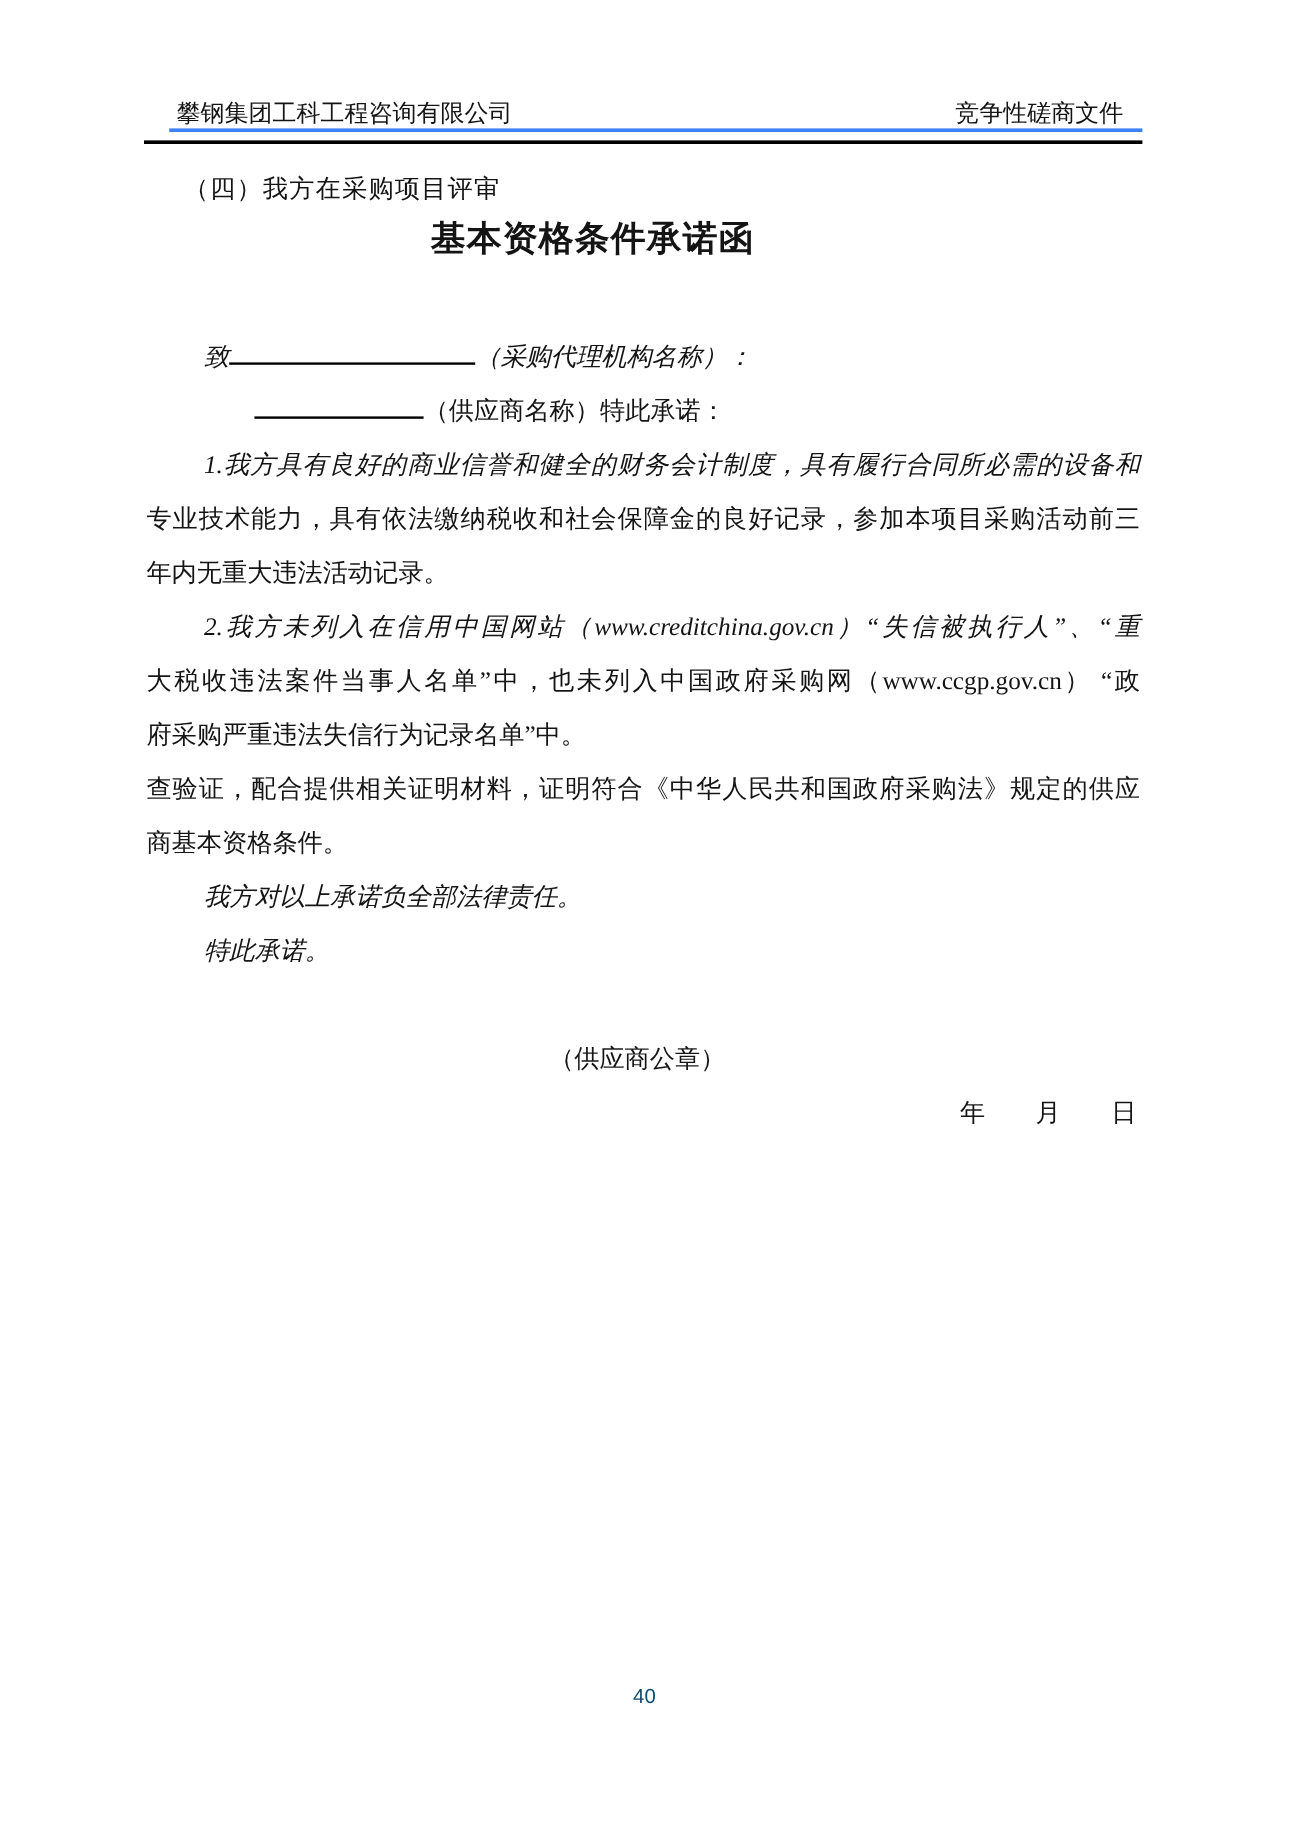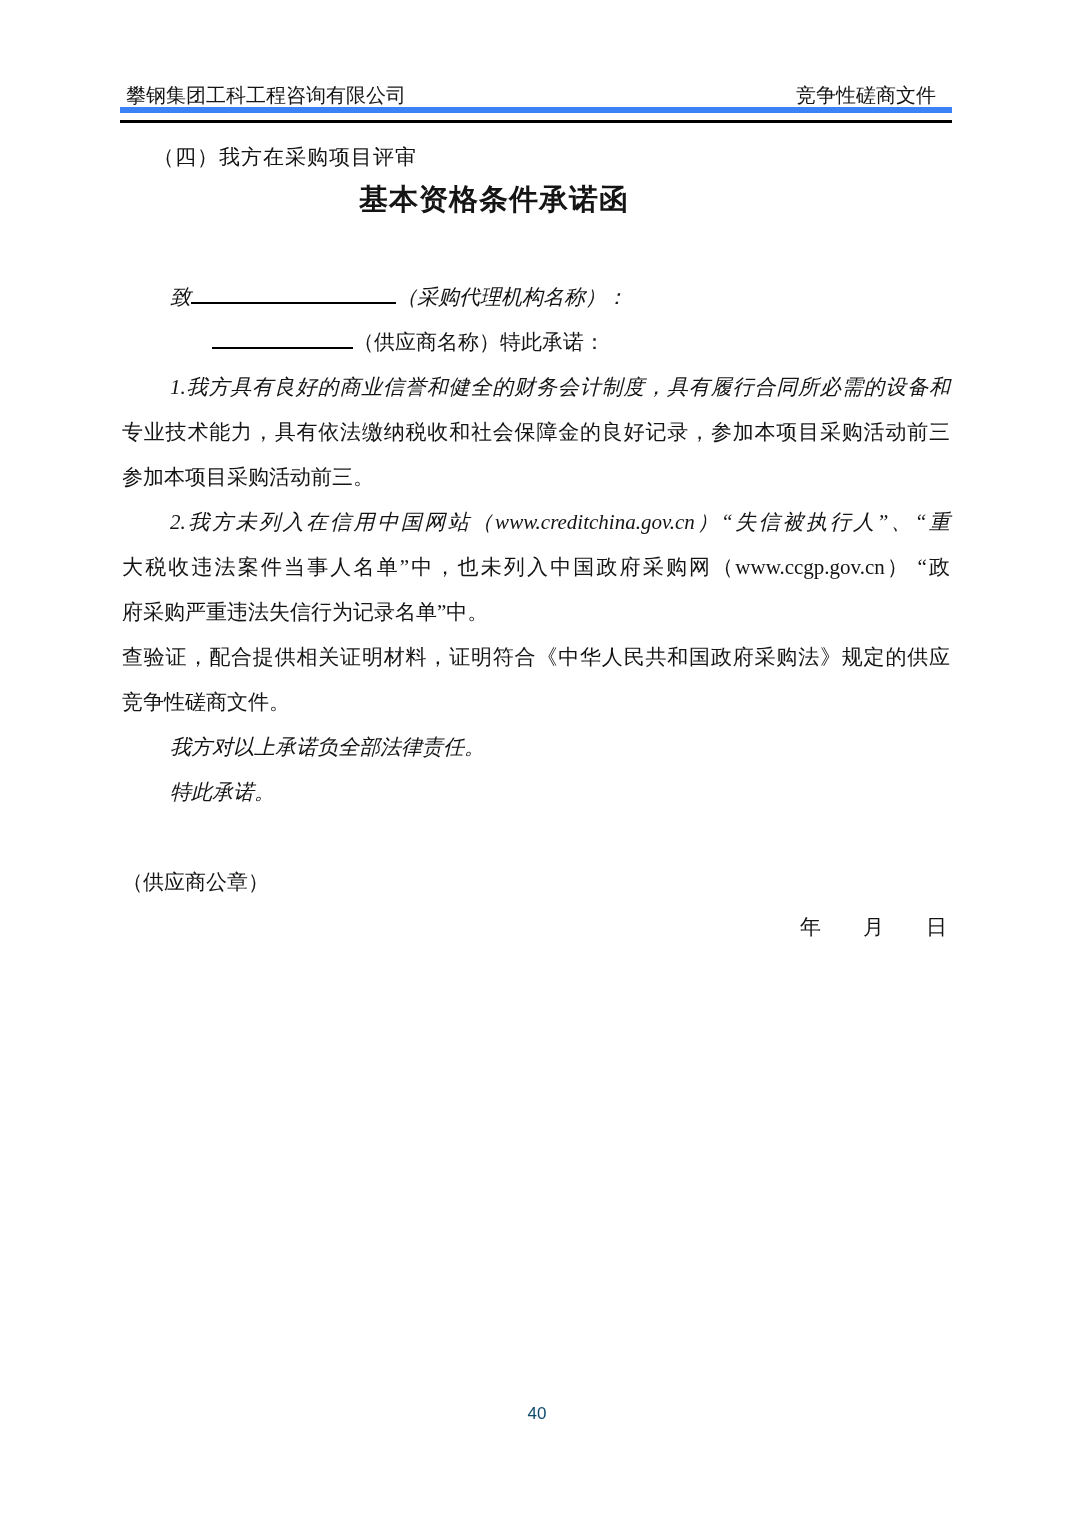--- a/index.html
+++ b/index.html
@@ -31,7 +31,8 @@
     font-size: 20px;
     line-height: 22px;
     padding: 0 16px 1px 6px;
-    border-bottom: 6px solid #3b82f6;
+    border-bottom: 3px solid #3b82f6;
+    margin-left: 21px;
   }
   .header-thick {
     height: 3px;

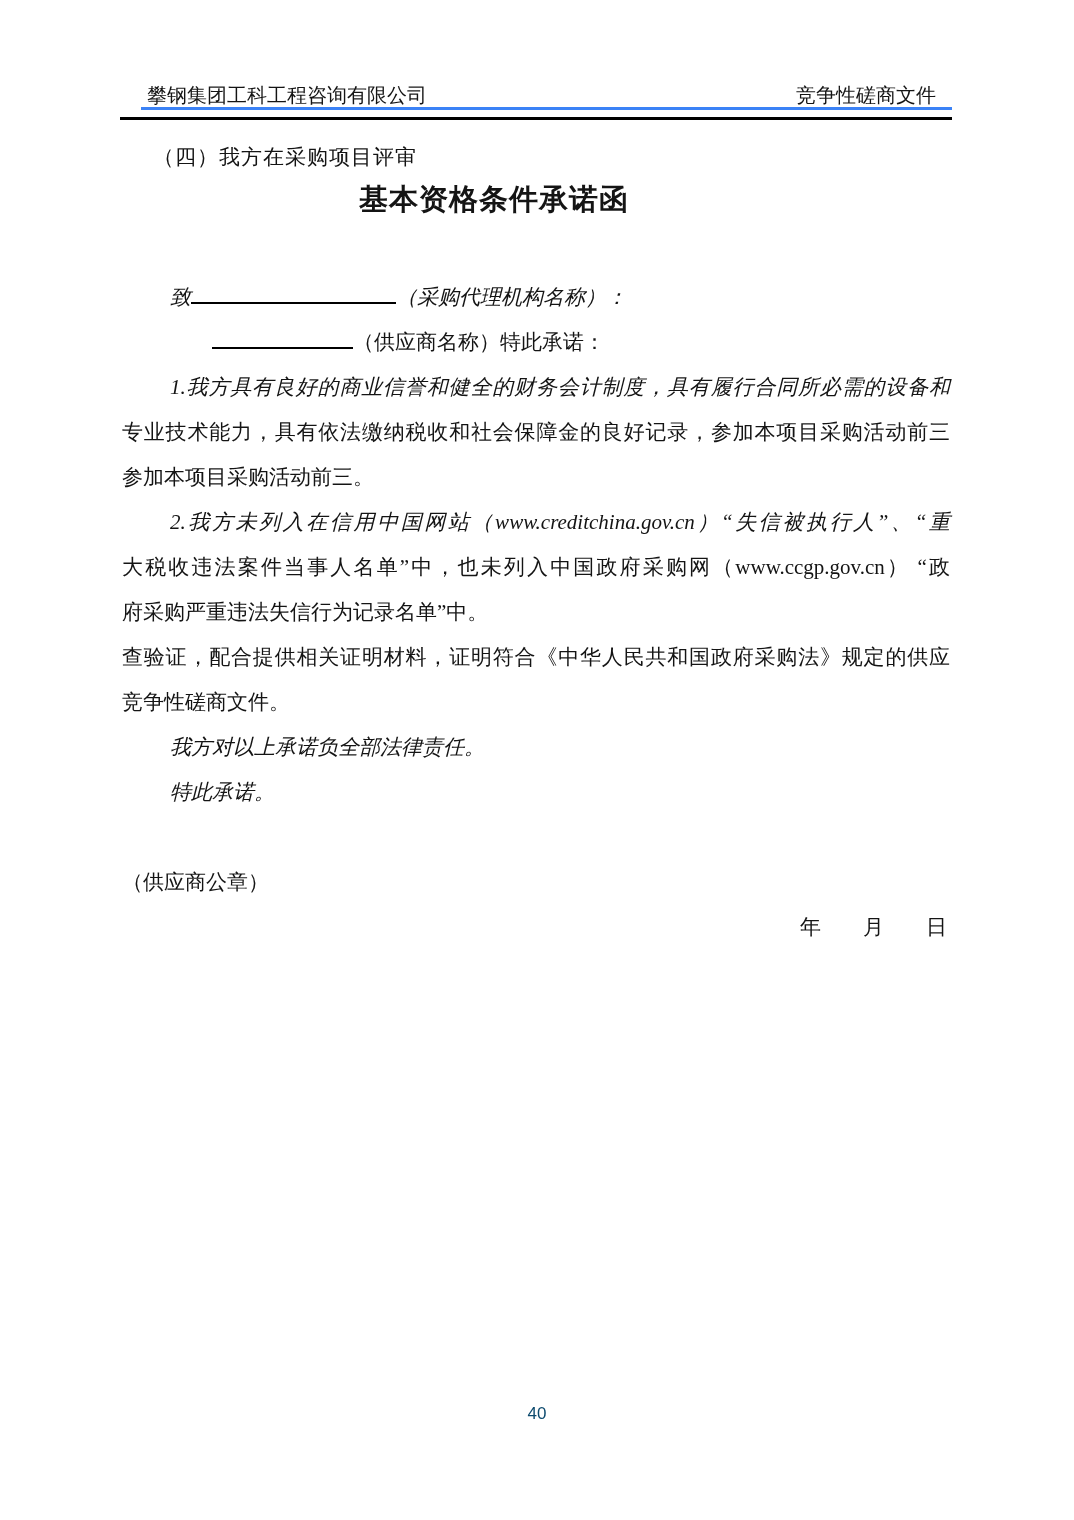--- a/index.html
+++ b/index.html
@@ -139,7 +139,7 @@
     <div>
       <div class="line jline ind">1.我方具有良好的商业信誉和健全的财务会计制度，具有履行合同所必需的设备和</div>
       <div class="line jline">专业技术能力，具有依法缴纳税收和社会保障金的良好记录，参加本项目采购活动前三</div>
-      <div class="line lastline">参加本项目采购活动前三。</div>
+      <div class="line lastline">年内无重大违法活动记录。</div>
     </div>
 
     <div>

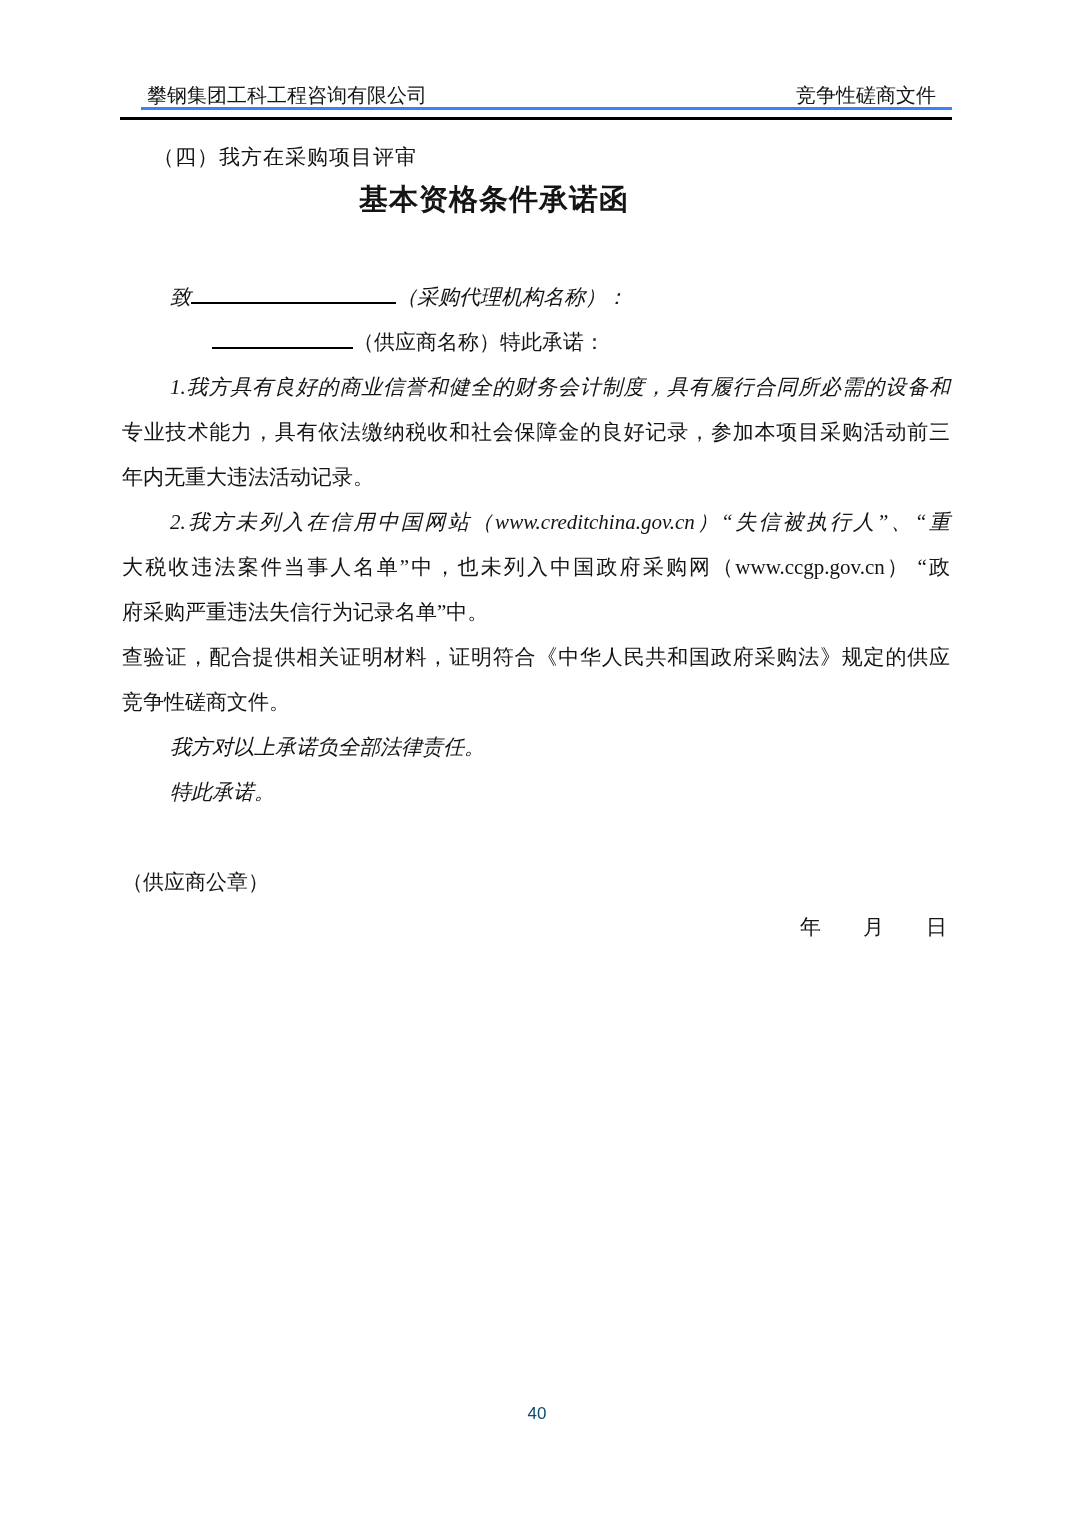--- a/index.html
+++ b/index.html
@@ -150,7 +150,7 @@
 
     <div>
       <div class="line jline">查验证，配合提供相关证明材料，证明符合《中华人民共和国政府采购法》规定的供应</div>
-      <div class="line lastline">竞争性磋商文件。</div>
+      <div class="line lastline">商基本资格条件。</div>
     </div>
 
     <div class="line ind">我方对以上承诺负全部法律责任。</div>

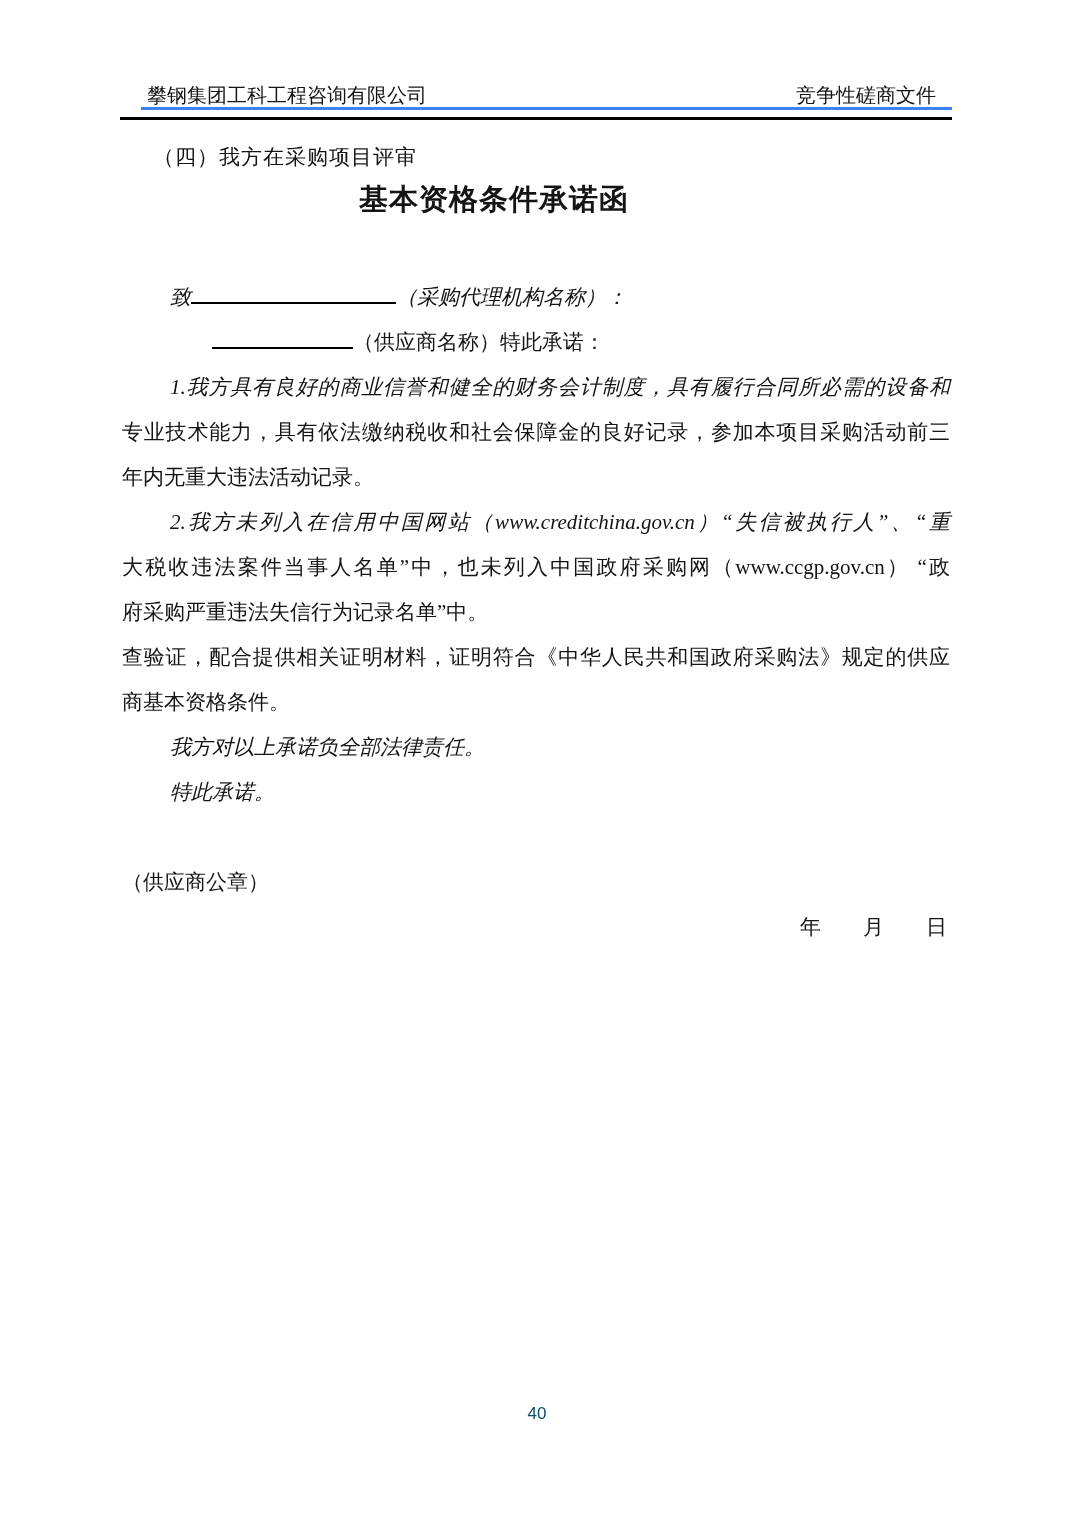--- a/index.html
+++ b/index.html
@@ -92,7 +92,7 @@
   .blank-agency  { width: 205px; }
   .blank-supplier{ width: 141px; }
 
-  .seal-line { text-align: left; padding-right: 10px; }
+  .seal-line { text-align: center; padding-right: 10px; }
   .date-line { text-align: right; padding-right: 3px; }
   .spacer { height: 45px; }
 

